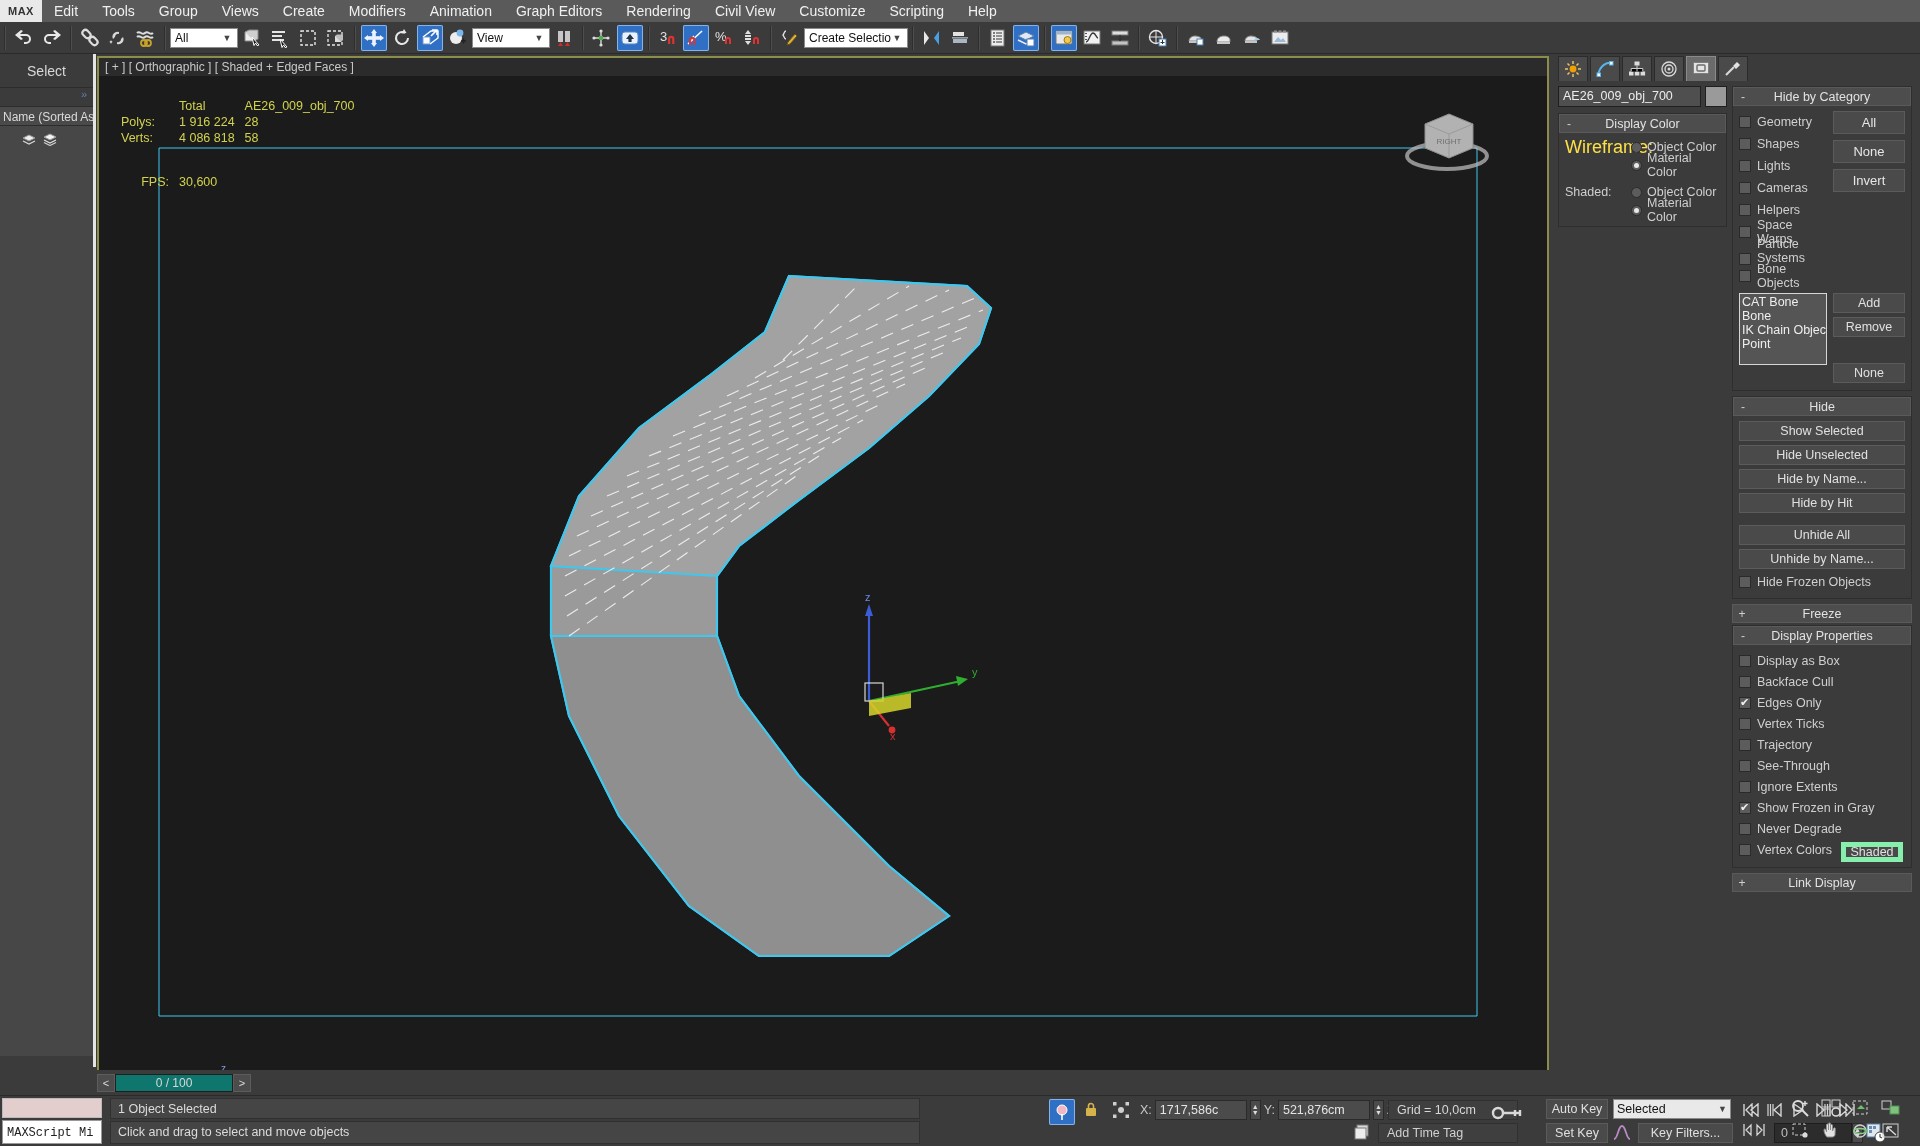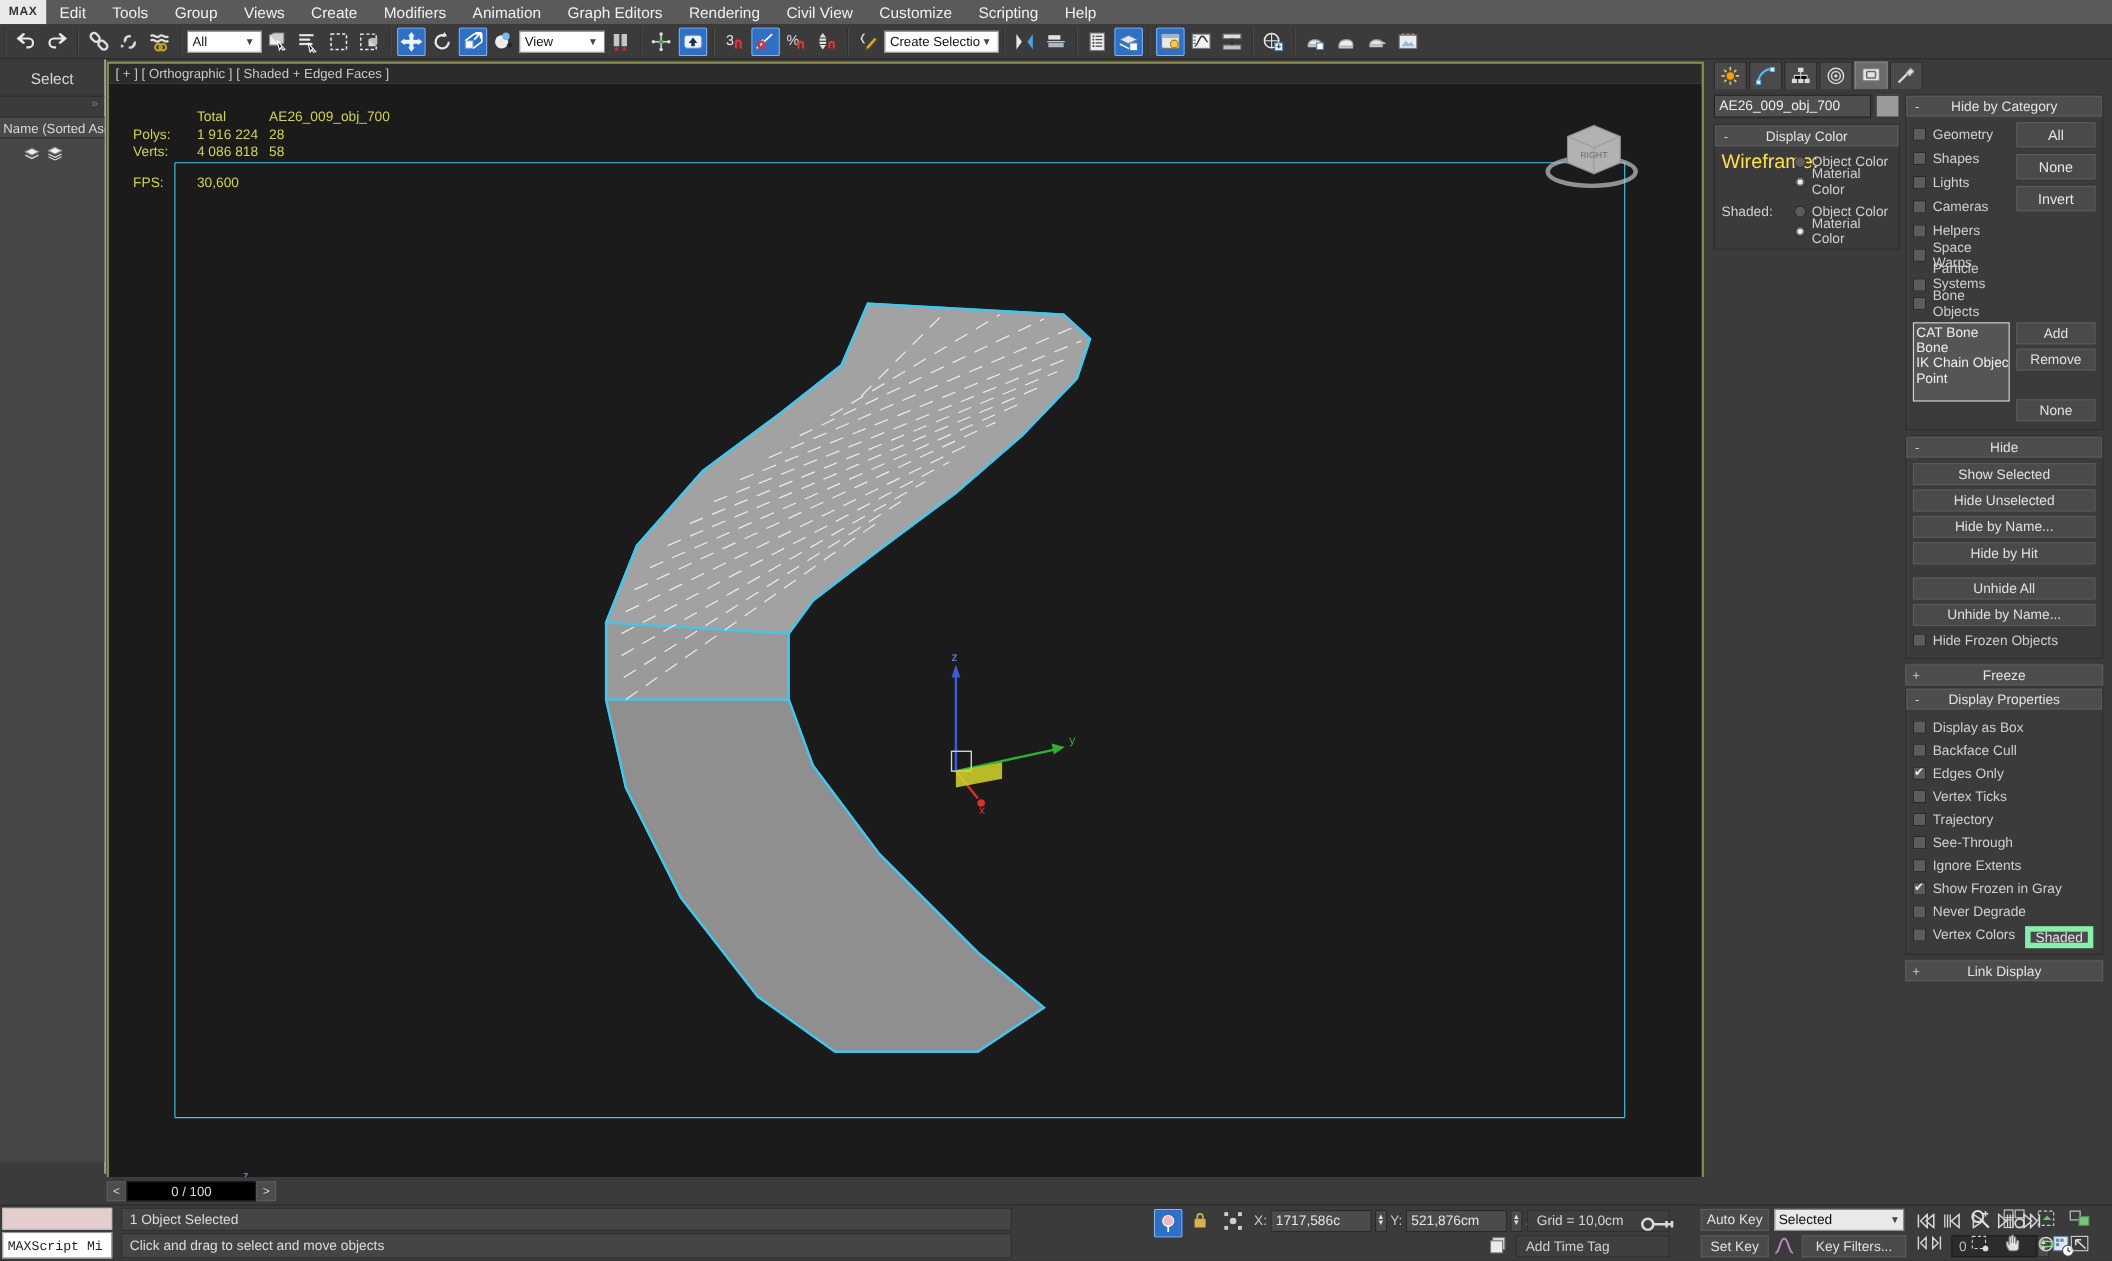--- a/index.html
+++ b/index.html
@@ -39,7 +39,7 @@
 
   
   .leftpanel { position:absolute; left:0; top:54px; width:96px; height:1013px;
-               background:#3b3b3b; border-right:1px solid #e5e5e5; }
+               background:#3b3b3b; border-right:3px solid #e5e5e5; }
   .lp-title { height:34px; line-height:34px; text-align:center; color:#d8d8d8;
               font-size:14px; border-bottom:1px solid #2d2d2d; }
   .lp-chev { height:18px; text-align:right; padding-right:6px; color:#5f7fae;

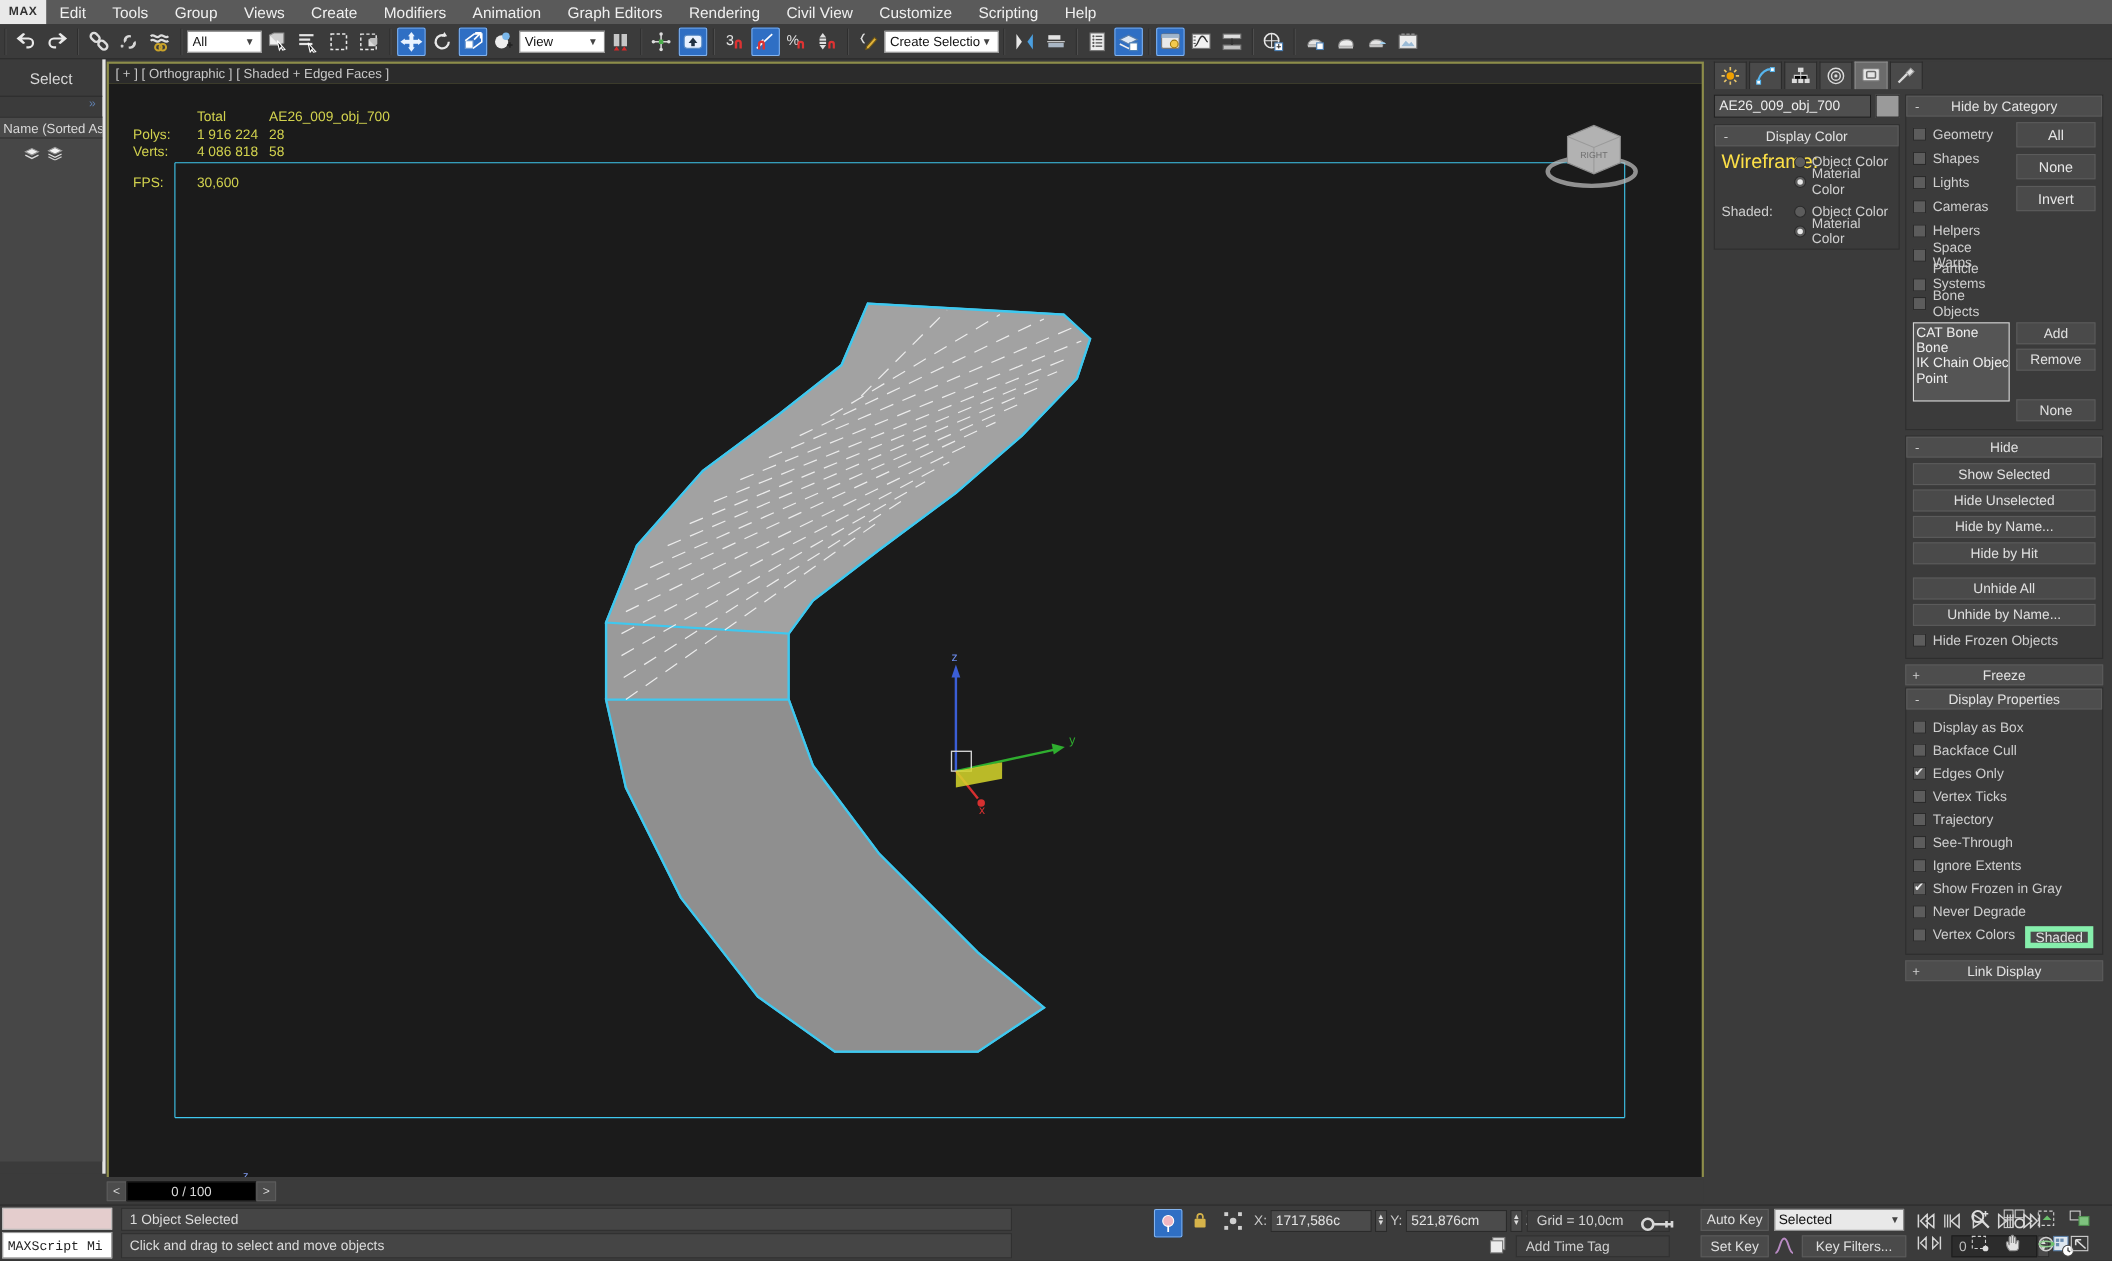--- a/index.html
+++ b/index.html
@@ -64,7 +64,7 @@
   .stats table { border-collapse:collapse; }
   .stats td { padding:0 10px 0 0; white-space:nowrap; }
   .stats td.lbl { width:58px; }
-  .stats .fps { margin-top:12px; }
+  .stats .fps { margin-top:28px;text-align:right; }
 
   
   .cmdpanel { position:absolute; left:1554px; top:56px; width:366px; height:1014px;

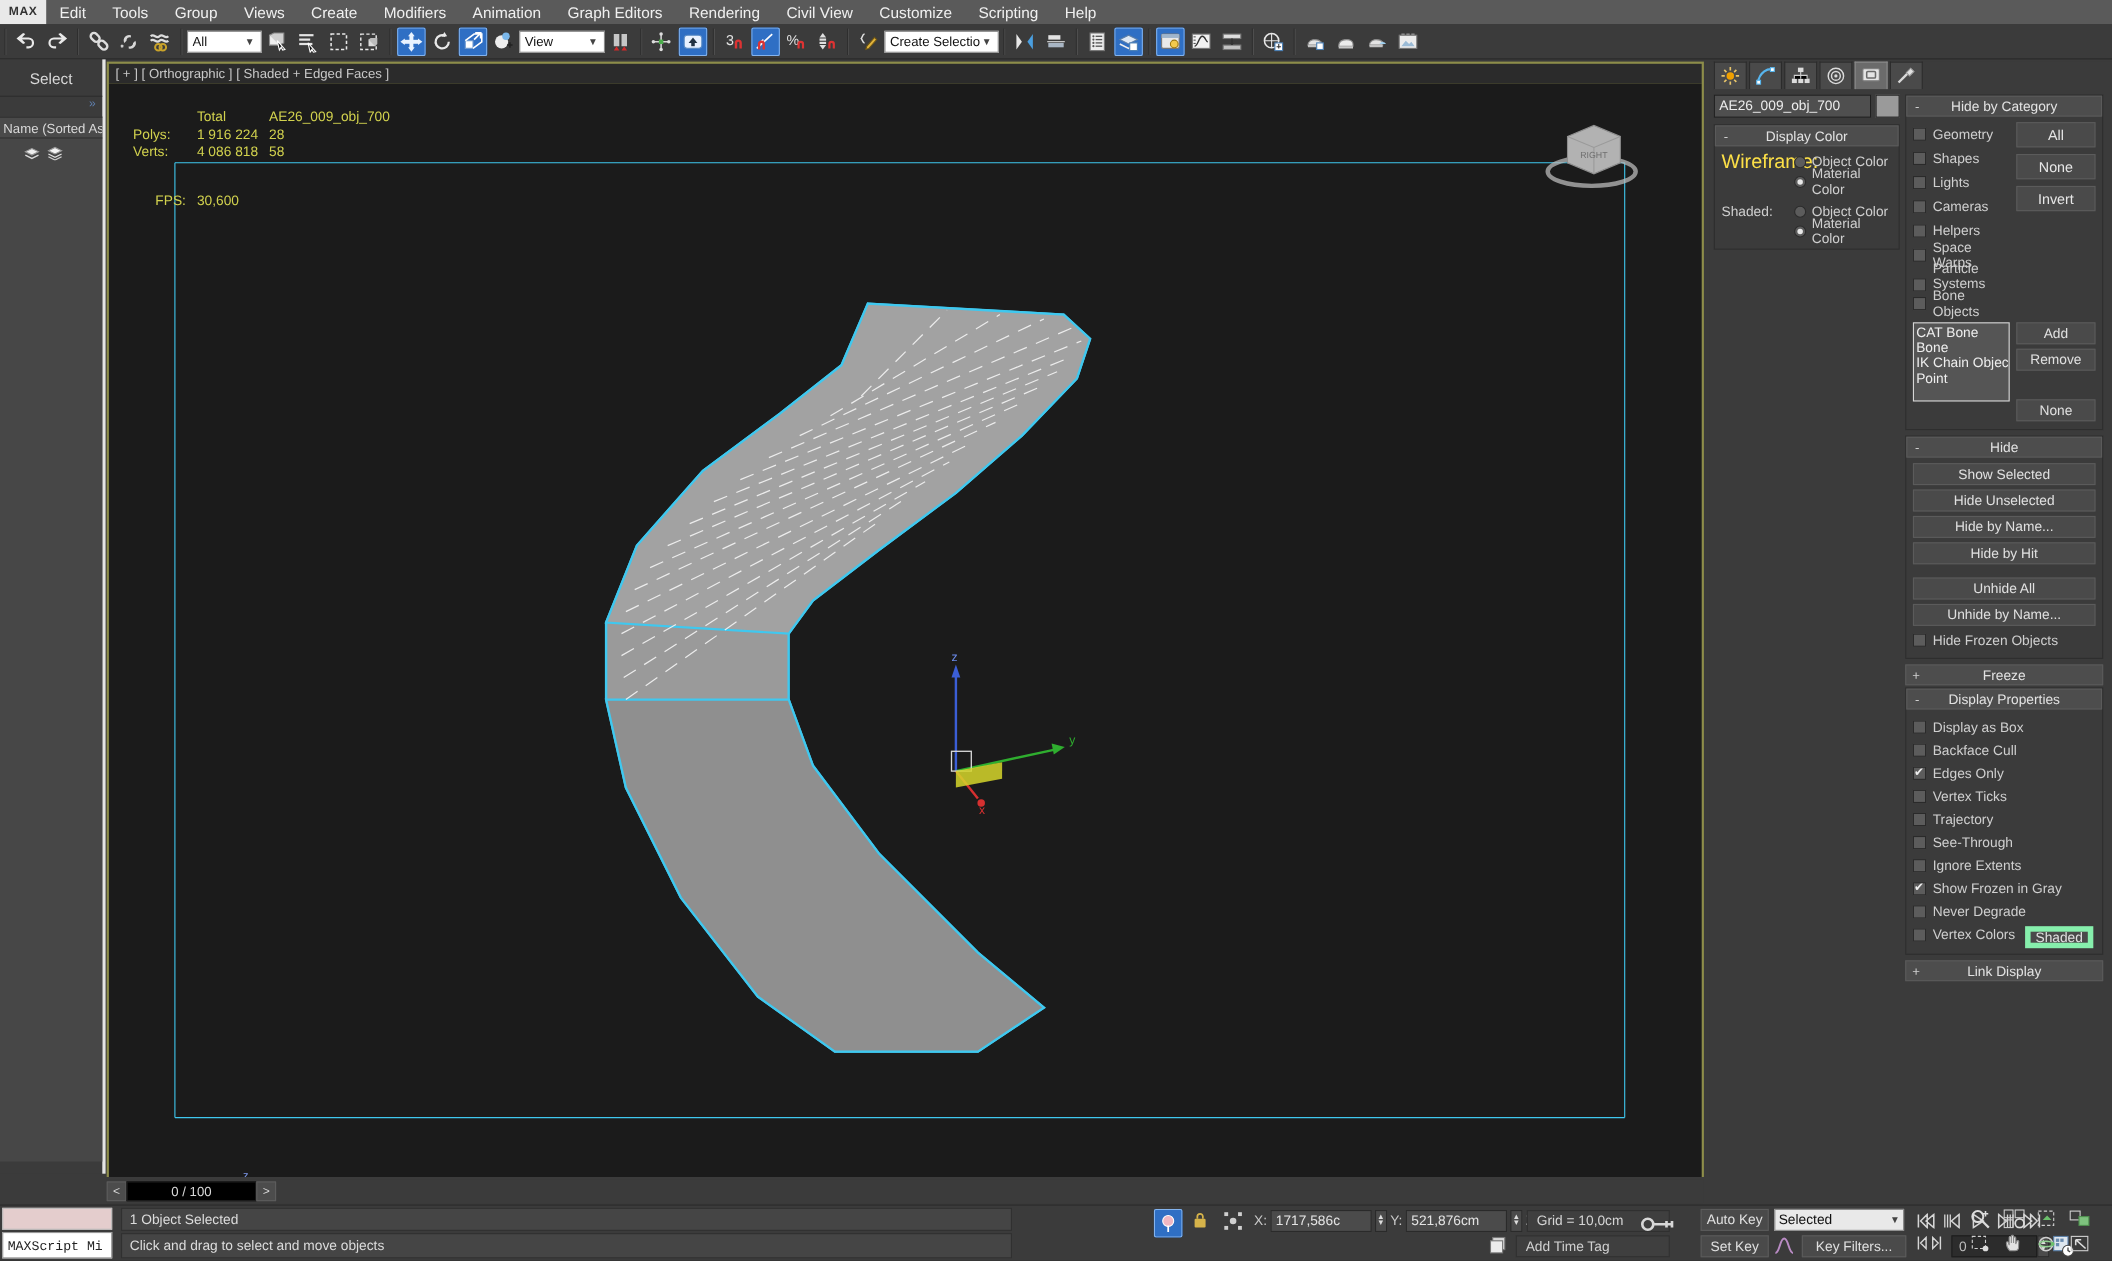--- a/index.html
+++ b/index.html
@@ -117,7 +117,7 @@
                 background:#3b3b3b; display:flex; align-items:center; }
   .ts-btn { width:18px; height:18px; background:#4c4c4c; border:1px solid #5c5c5c;
             color:#ddd; font-size:11px; display:flex; align-items:center; justify-content:center; }
-  .ts-field { width:118px; height:18px; background:#000000; border:1px solid #1f1f1f;
+  .ts-field { width:118px; height:18px; background:#0f766e; border:1px solid #1f1f1f;
               color:#d8d8d8; font-size:12px; display:flex; align-items:center;
               justify-content:center; }
 

